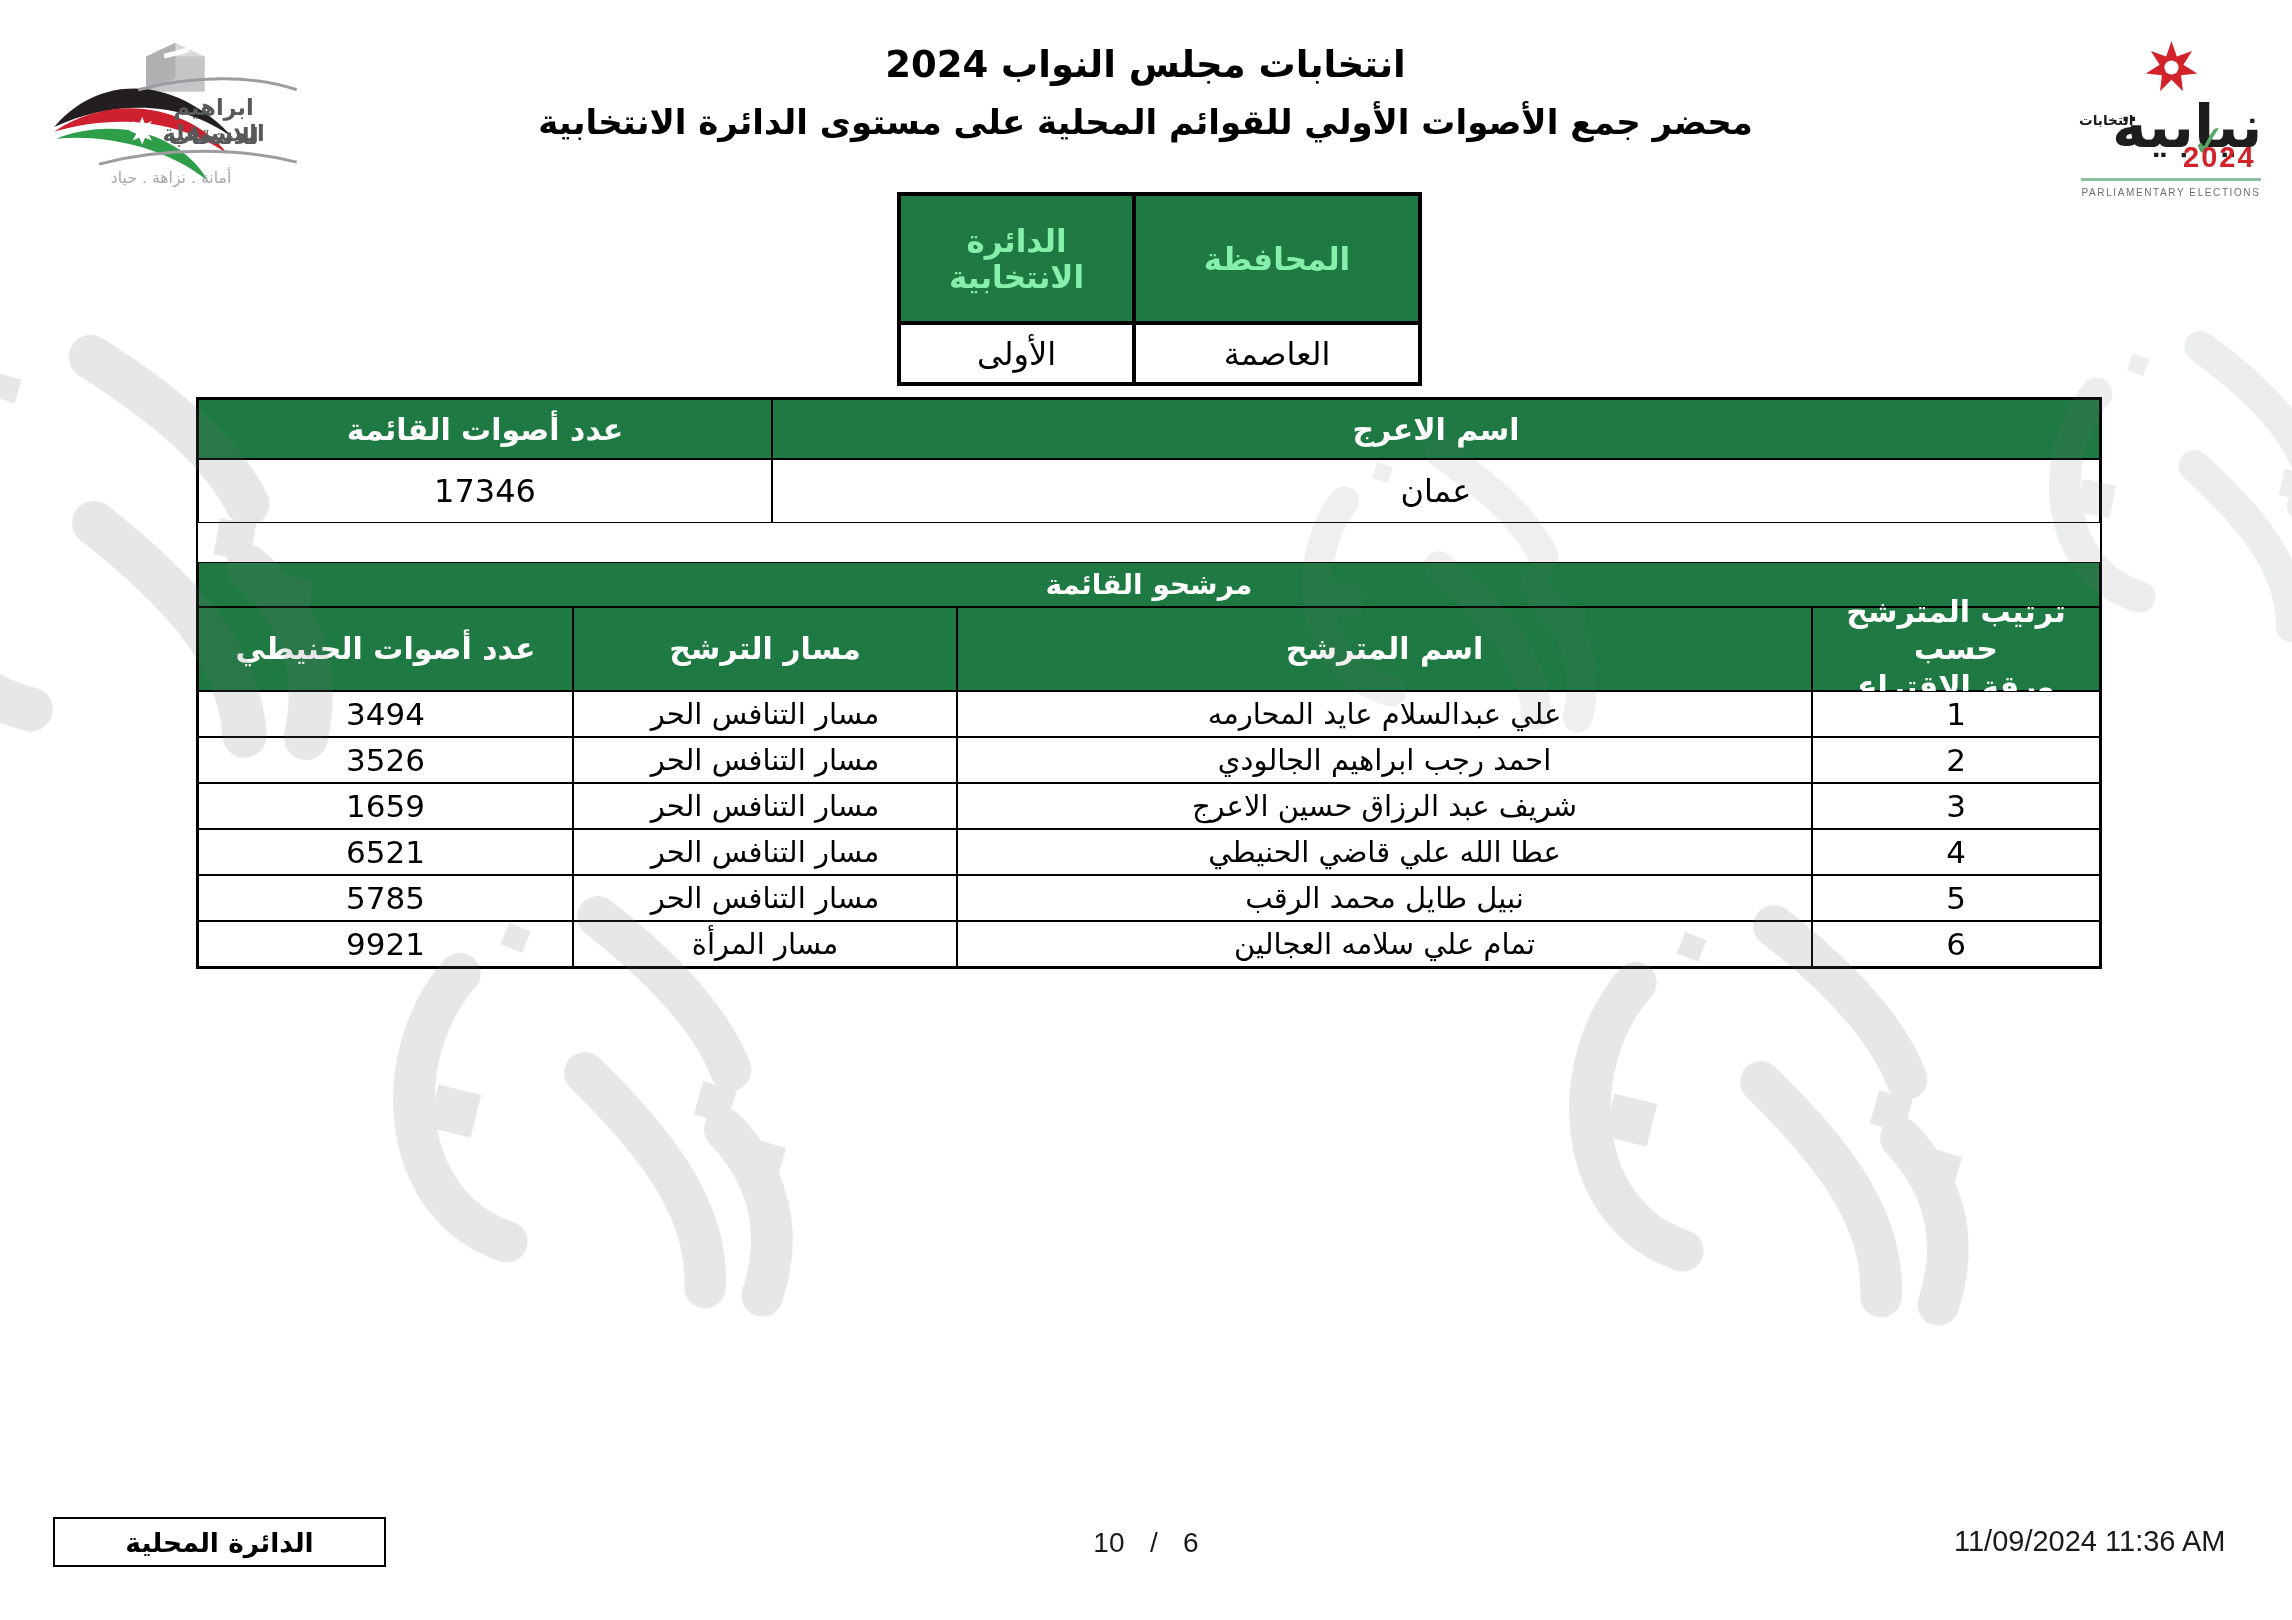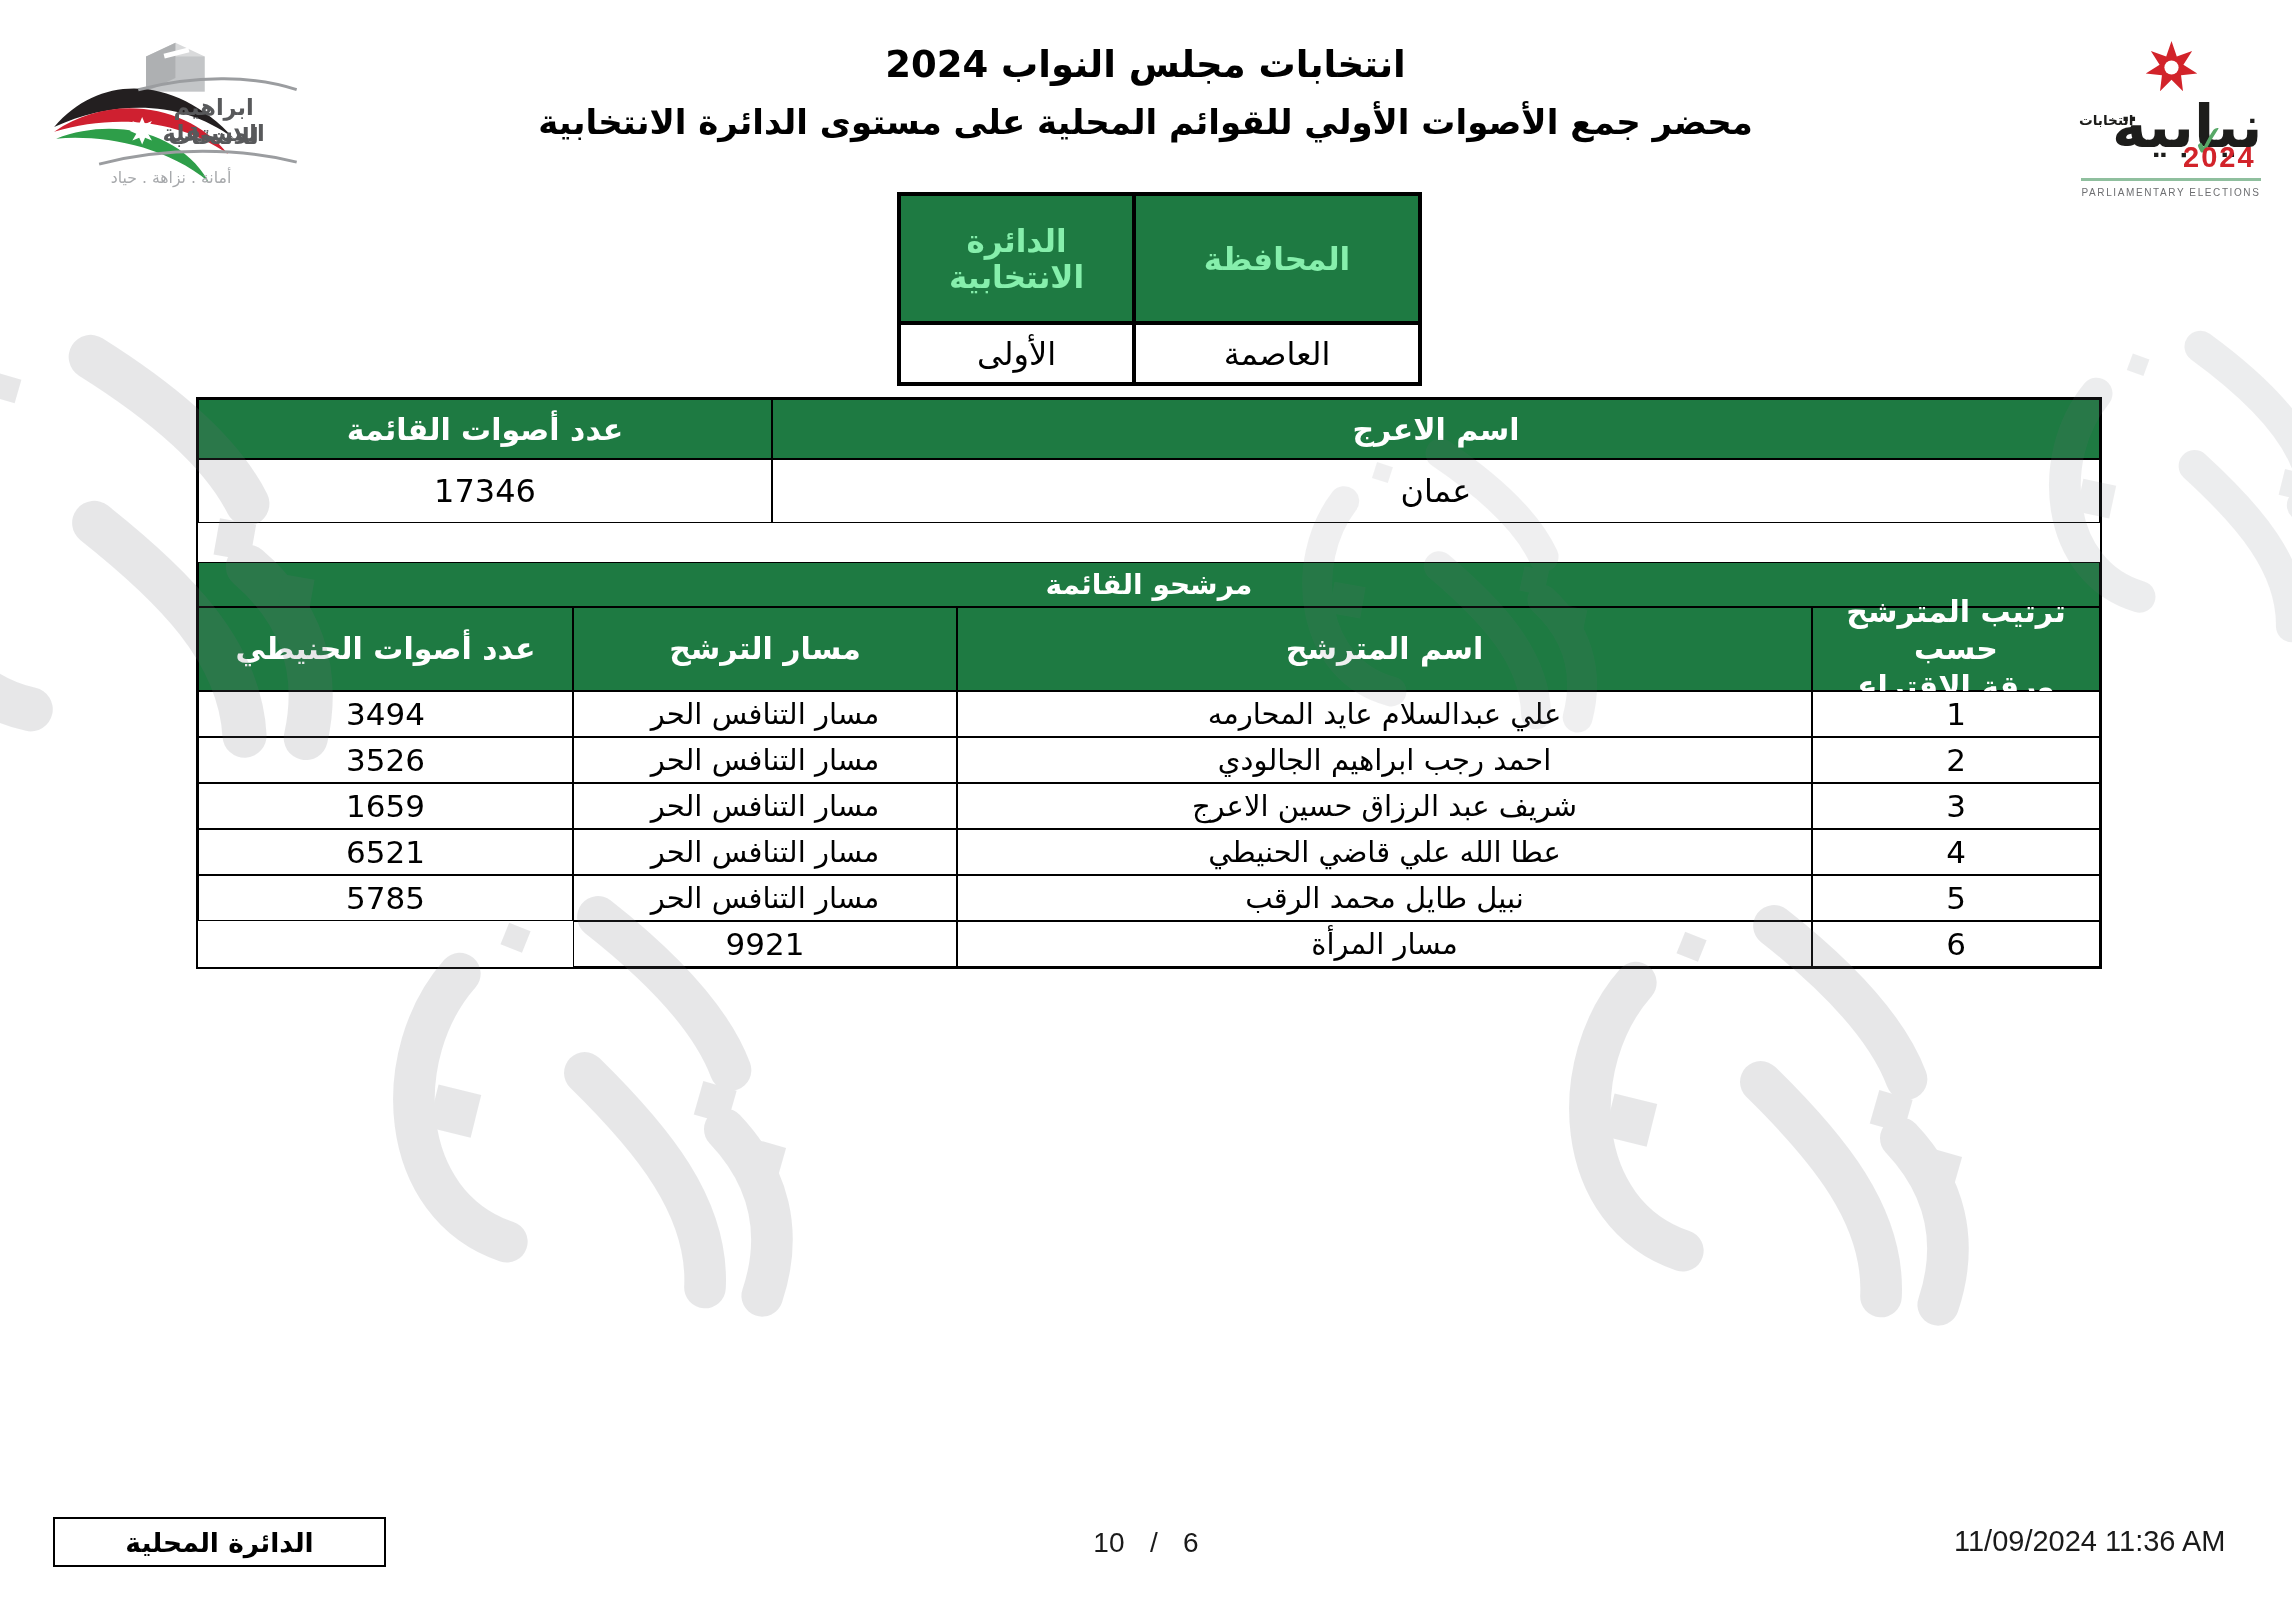--- a/index.html
+++ b/index.html
@@ -215,6 +215,7 @@
     </div>
     <div class="row4 drow">
       <div class="mcell num">6</div>
+      <div class="mcell">تمام علي سلامه العجالين</div>
       <div class="mcell">مسار المرأة</div>
       <div class="mcell num">9921</div>
     </div>

